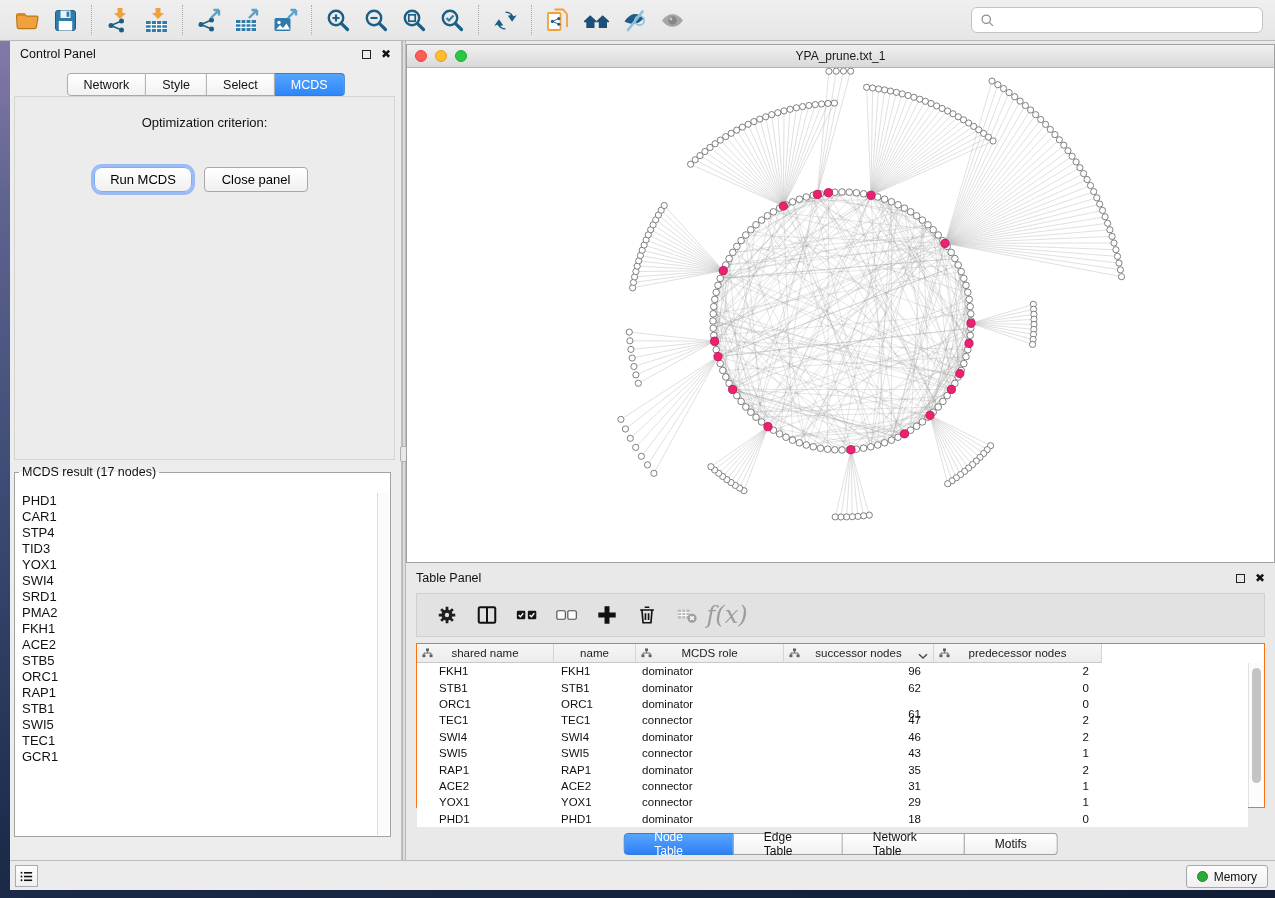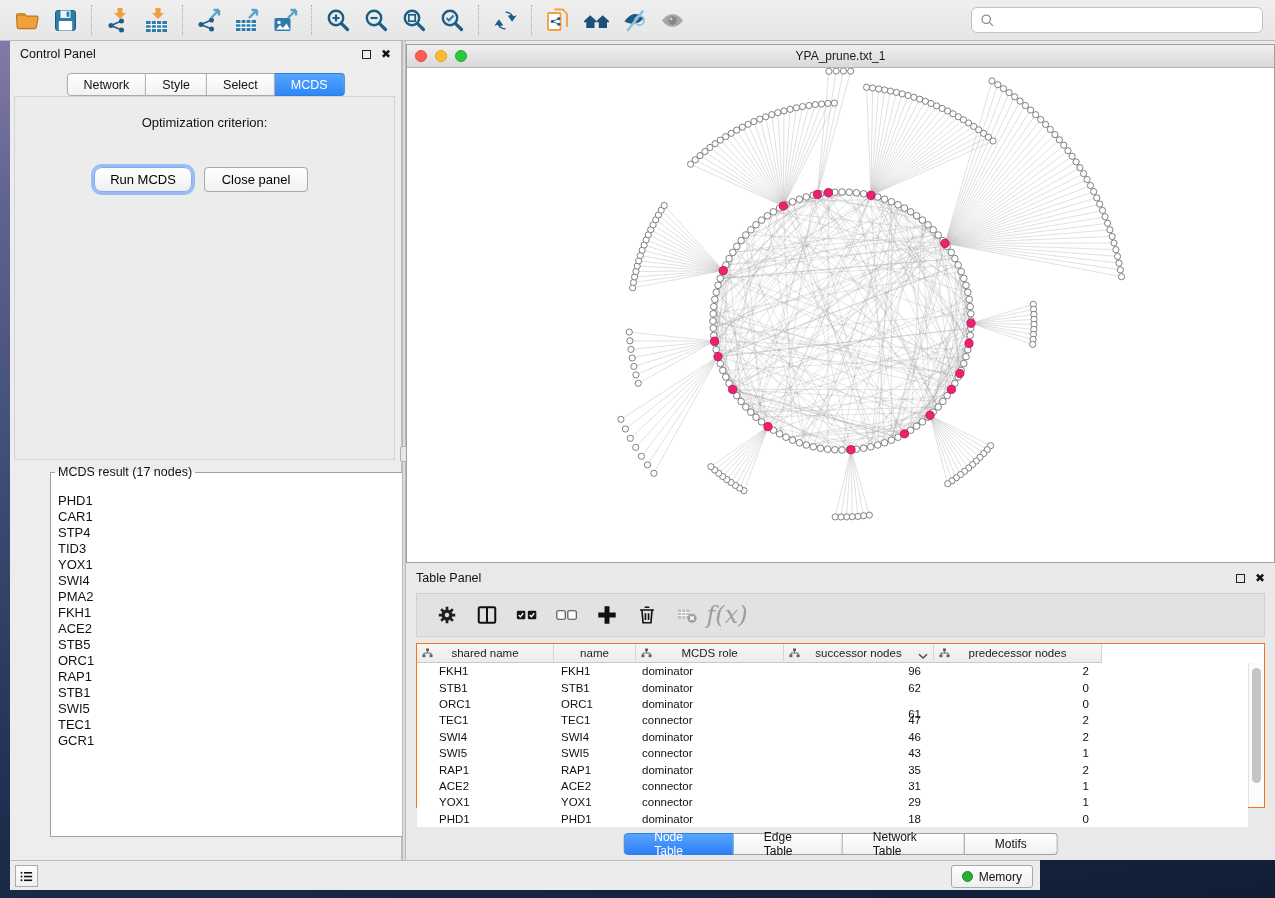--- a/index.html
+++ b/index.html
@@ -71,7 +71,7 @@
   #close-panel{ left:189px; width:104px; }
   fieldset.mcds-result{
     position:absolute; left:4px; top:424px; width:377px; height:372px;
-    border:1px solid #a2a2a2; background:#fff; padding:0;margin-left:36px;
+    border:1px solid #a2a2a2; background:#fff; padding:0;
   }
   fieldset.mcds-result legend{ font-size:12.5px; margin-left:4px; padding:0 3px; background:transparent; }
   .mcds-list{ position:absolute; left:1px; right:13px; top:14px; bottom:1px; background:#fff; overflow:hidden; }

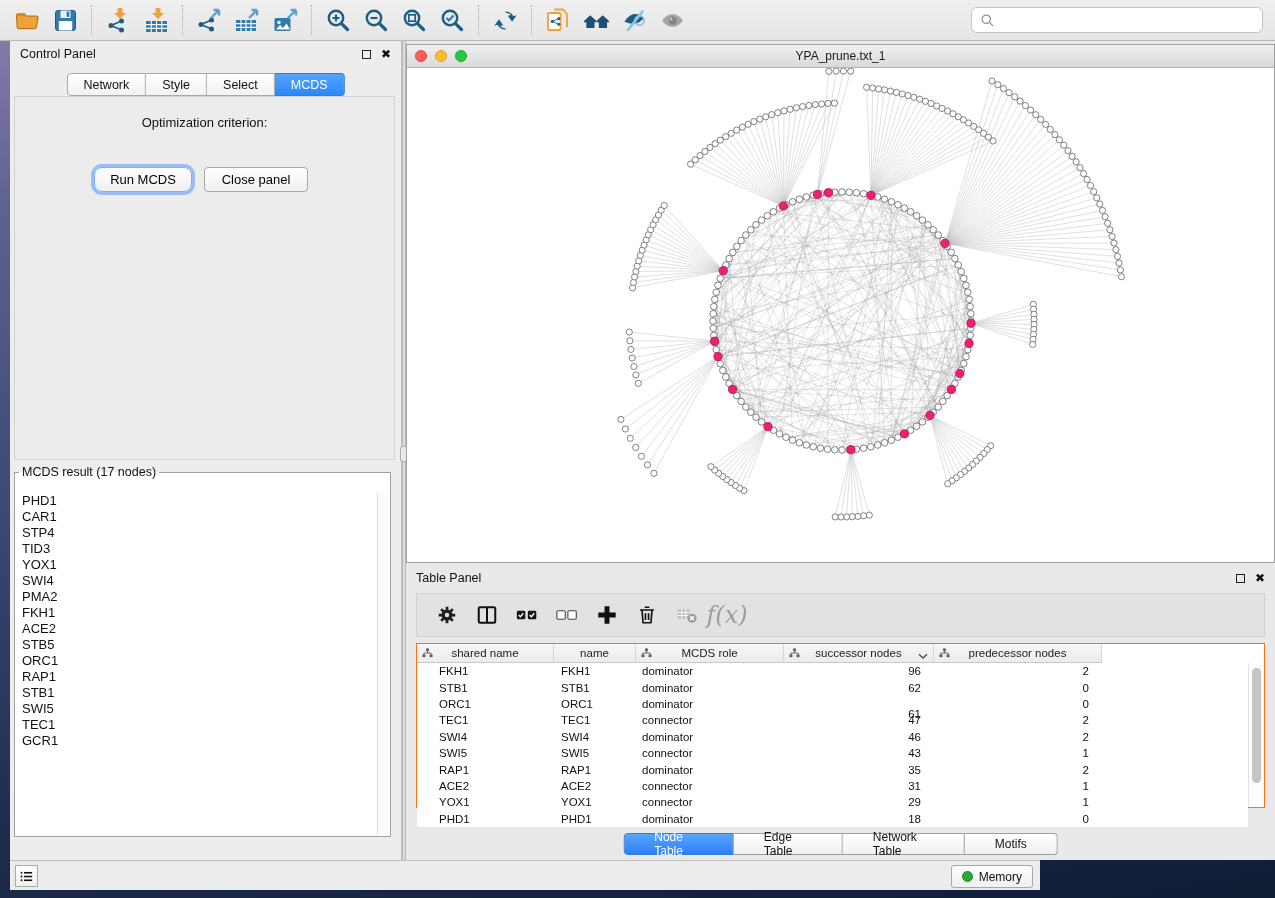--- a/index.html
+++ b/index.html
@@ -332,6 +332,7 @@
         <div class="item">TID3</div>
         <div class="item">YOX1</div>
         <div class="item">SWI4</div>
+        <div class="item">SRD1</div>
         <div class="item">PMA2</div>
         <div class="item">FKH1</div>
         <div class="item">ACE2</div>

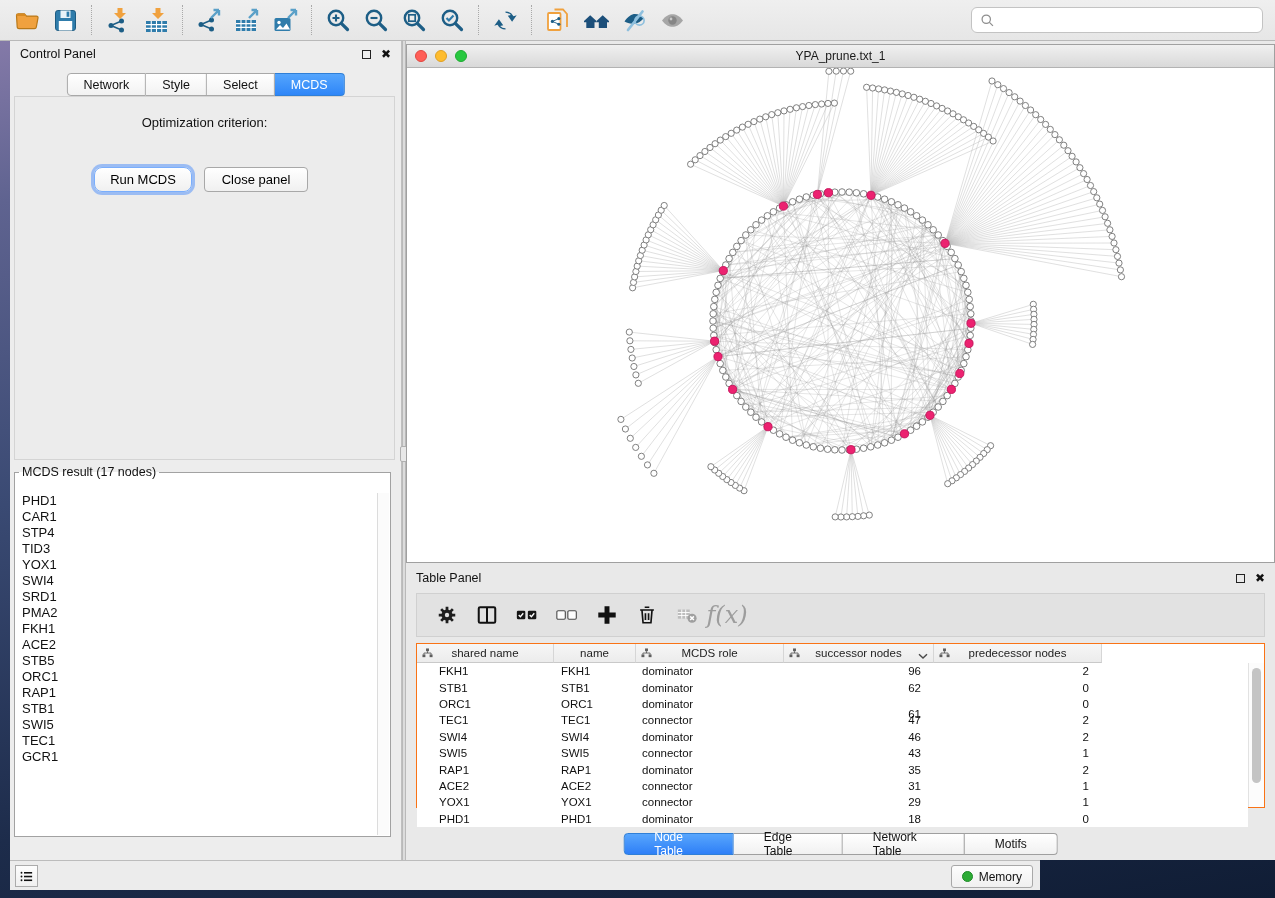--- a/index.html
+++ b/index.html
@@ -134,7 +134,7 @@
 
   
   #status-bar{
-    position:absolute; left:10px; top:860px; width:1030px; height:30px;
+    position:absolute; left:10px; top:860px; width:1265px; height:30px;
     background:#ececec; border-top:1px solid #bcbcbc;
   }
   .list-btn{

